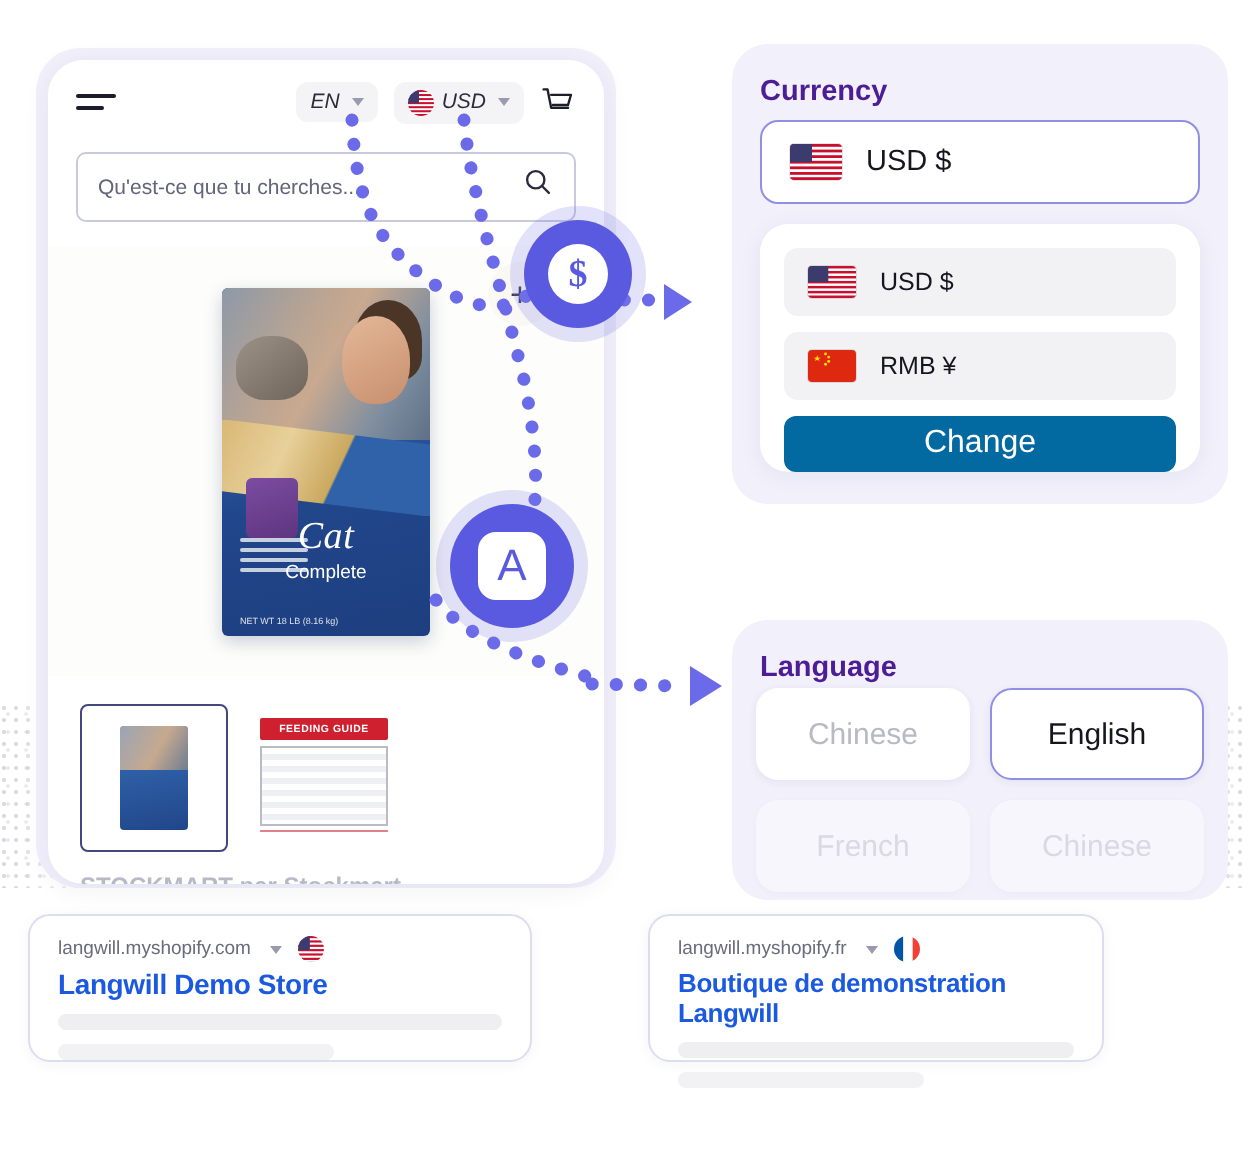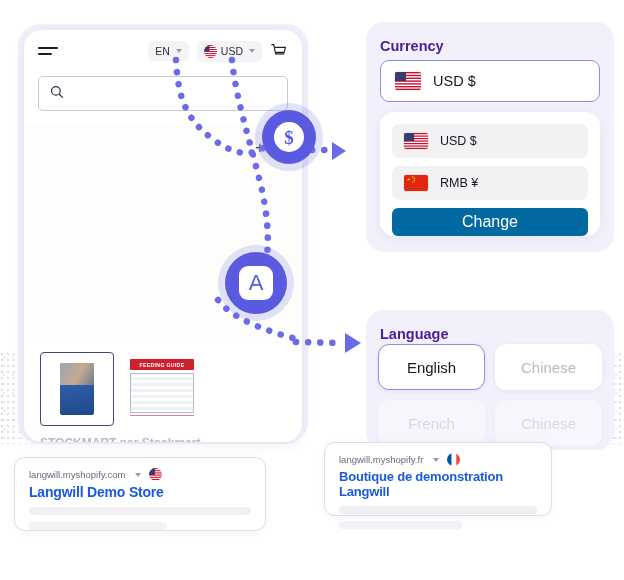--- a/index.html
+++ b/index.html
@@ -42,7 +42,7 @@
   .hdr-spacer{flex:1;}
   .pill{
     display:flex;align-items:center;gap:4px;background:#f4f4f7;border-radius:6px;
-    padding:4px 7px;font-size:10.5px;color:#2b2b3d;cursor:pointer;
+    padding:4px 7px;font-size:10.5px;color:#2b2b3d;cursor:pointer;font-style:italic;
   }
   .chev{width:0;height:0;border-left:3.5px solid transparent;border-right:3.5px solid transparent;
         border-top:4px solid #9a9aae;margin-left:2px;}

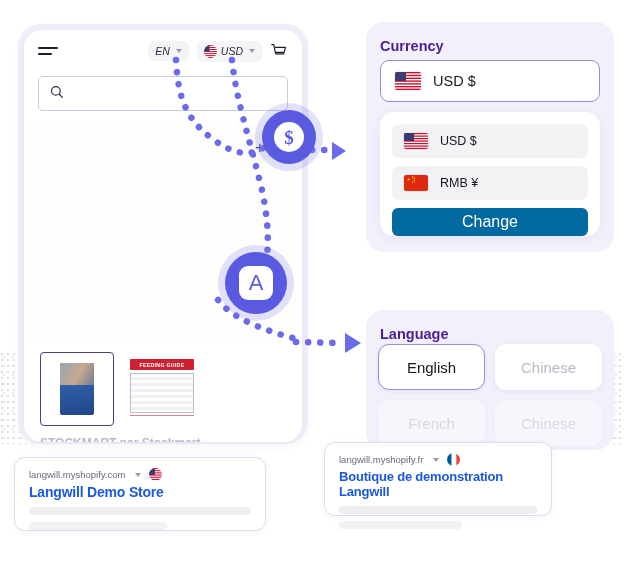--- a/index.html
+++ b/index.html
@@ -219,6 +219,7 @@
 
     <div class="search-wrap">
       <div class="search-box">
+        <span class="ph">Qu'est-ce que tu cherches...</span>
         <span>
           <svg viewBox="0 0 20 20" width="16" height="16" fill="none" stroke="#2b2b3d" stroke-width="1.5" stroke-linecap="round">
             <circle cx="8.6" cy="8.6" r="5.4"></circle>

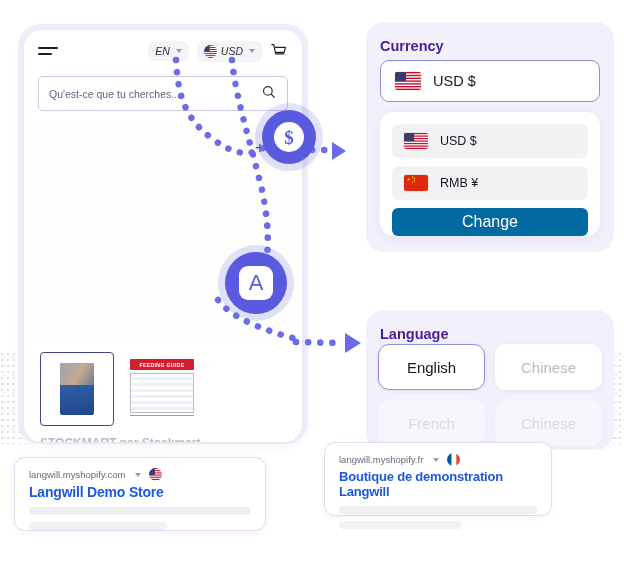--- a/index.html
+++ b/index.html
@@ -232,6 +232,24 @@
     <div class="product-area">
       <div class="plus-btn">+</div>
 
+      <div class="bag">
+        <div class="photo">
+          <div class="hair"></div>
+            <div class="face"></div>
+            <div class="cat"></div>
+        </div>
+        <div class="chev-art"></div>
+        <div class="swatch"></div>
+        <div class="bullets">
+            <b></b>
+            <b></b>
+            <b></b>
+            <b></b>
+          </div>
+        <div class="brand">Cat</div>
+        <div class="sub">Complete</div>
+        <div class="netwt">NET WT 18 LB (8.16 kg)</div>
+      </div>
     </div>
 
     <div class="thumbs">

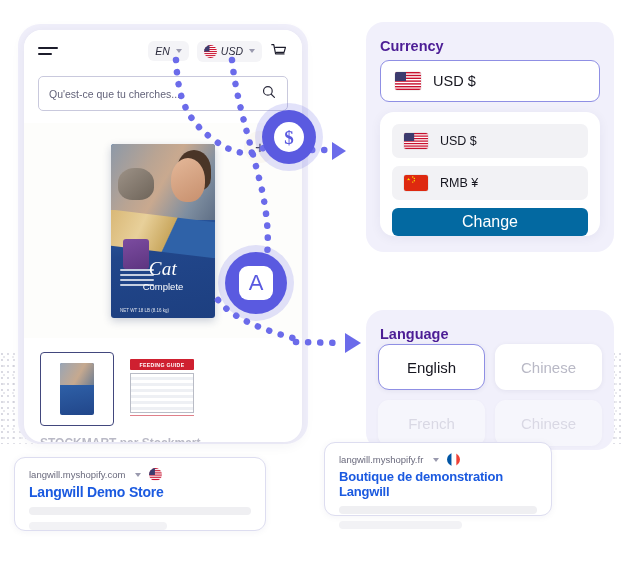--- a/index.html
+++ b/index.html
@@ -356,8 +356,8 @@
   <div class="panel-title lang-title">Language</div>
 
   <div class="lang-grid">
+    <div class="lang-btn dim">Chinese</div>
     <div class="lang-btn sel">English</div>
-    <div class="lang-btn dim">Chinese</div>
     <div class="lang-btn dim faded">French</div>
     <div class="lang-btn dim faded">Chinese</div>
   </div>

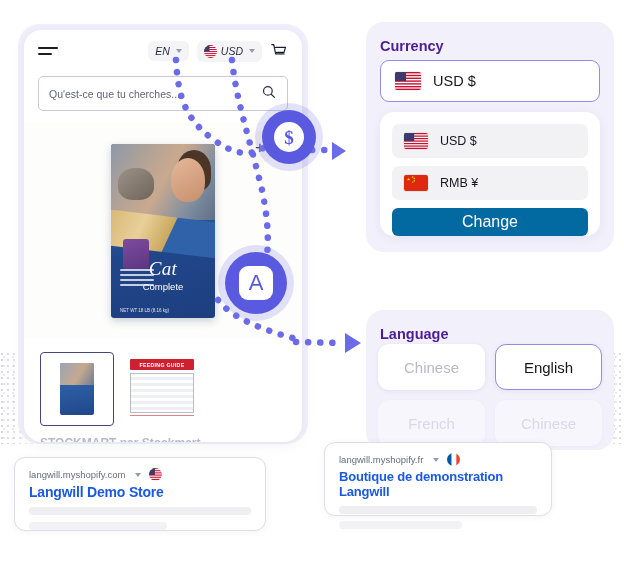--- a/index.html
+++ b/index.html
@@ -159,7 +159,7 @@
     border-radius:11px;padding:10px 14px;box-shadow:0 1px 7px rgba(40,40,90,.05);
   }
   .sc-left{left:14px;top:457px;width:252px;}
-  .sc-right{left:324px;top:442px;width:228px;}
+  .sc-right{left:324px;top:457px;width:228px;}
   .sc-top{display:flex;align-items:center;gap:8px;}
   .sc-url{font-size:9.5px;color:#6a6a7d;}
   .sc-name{margin-top:3px;font-size:14px;font-weight:bold;color:#1b5ae0;letter-spacing:-.2px;}

